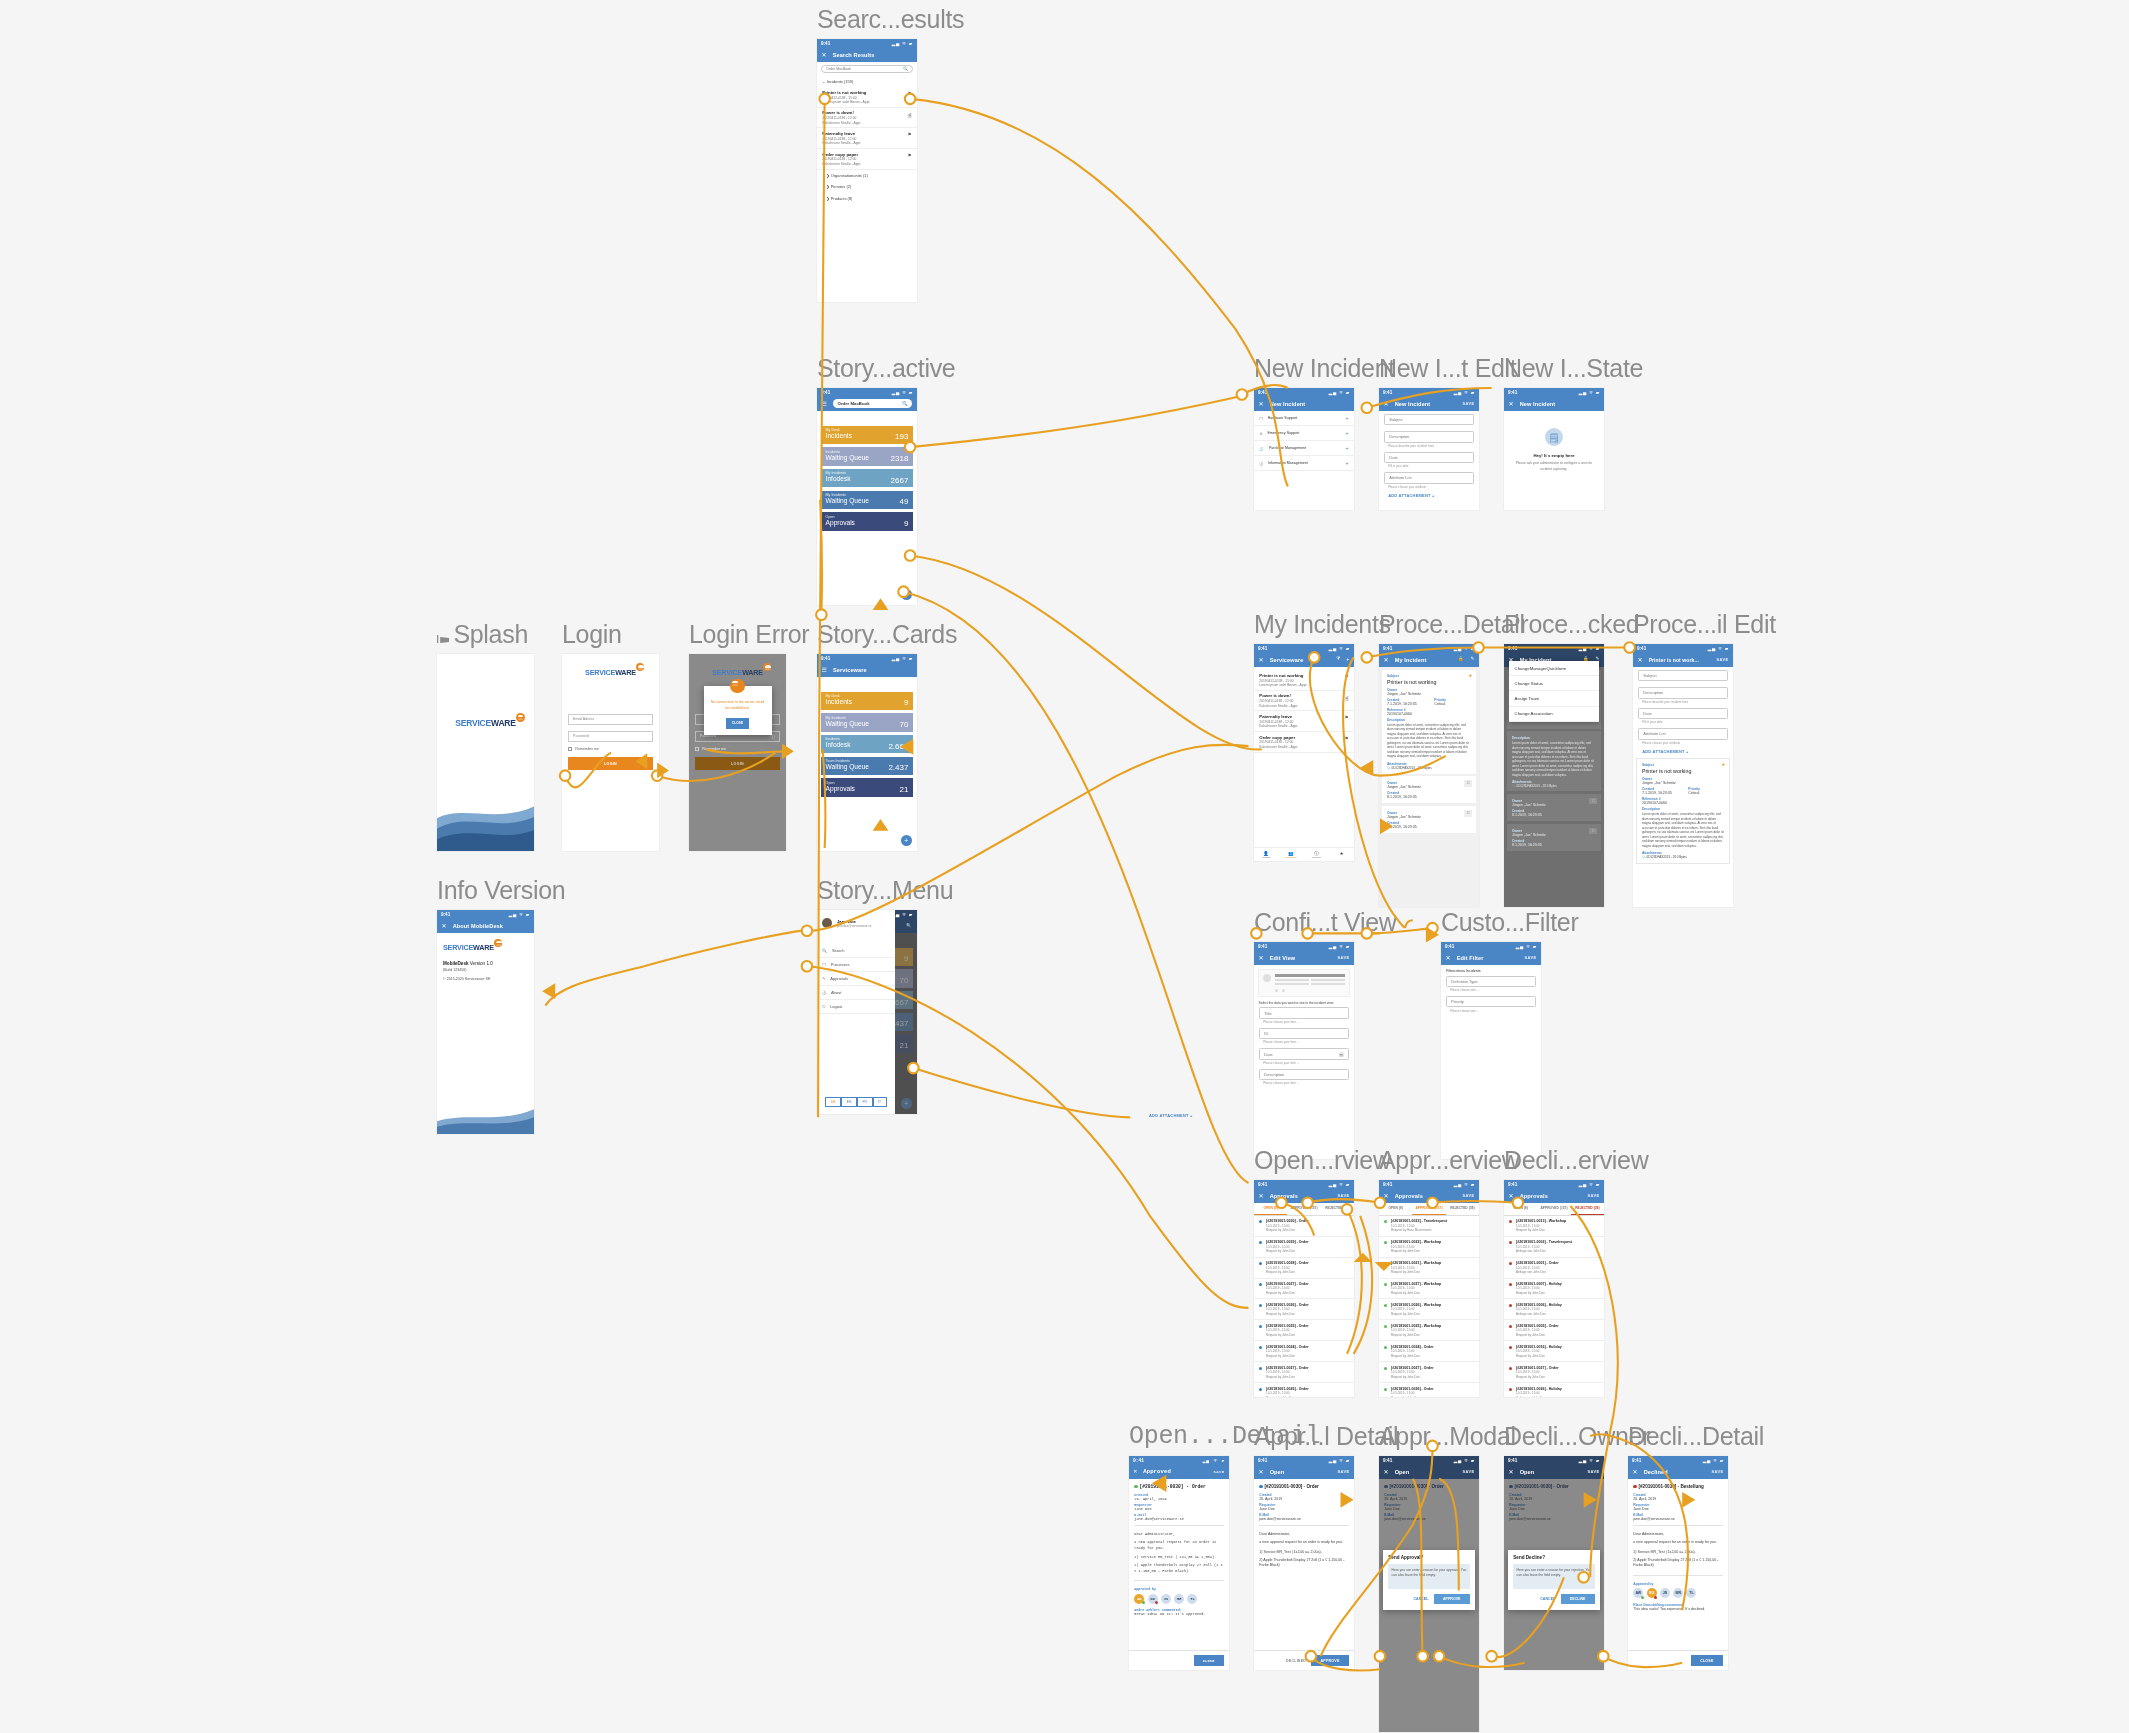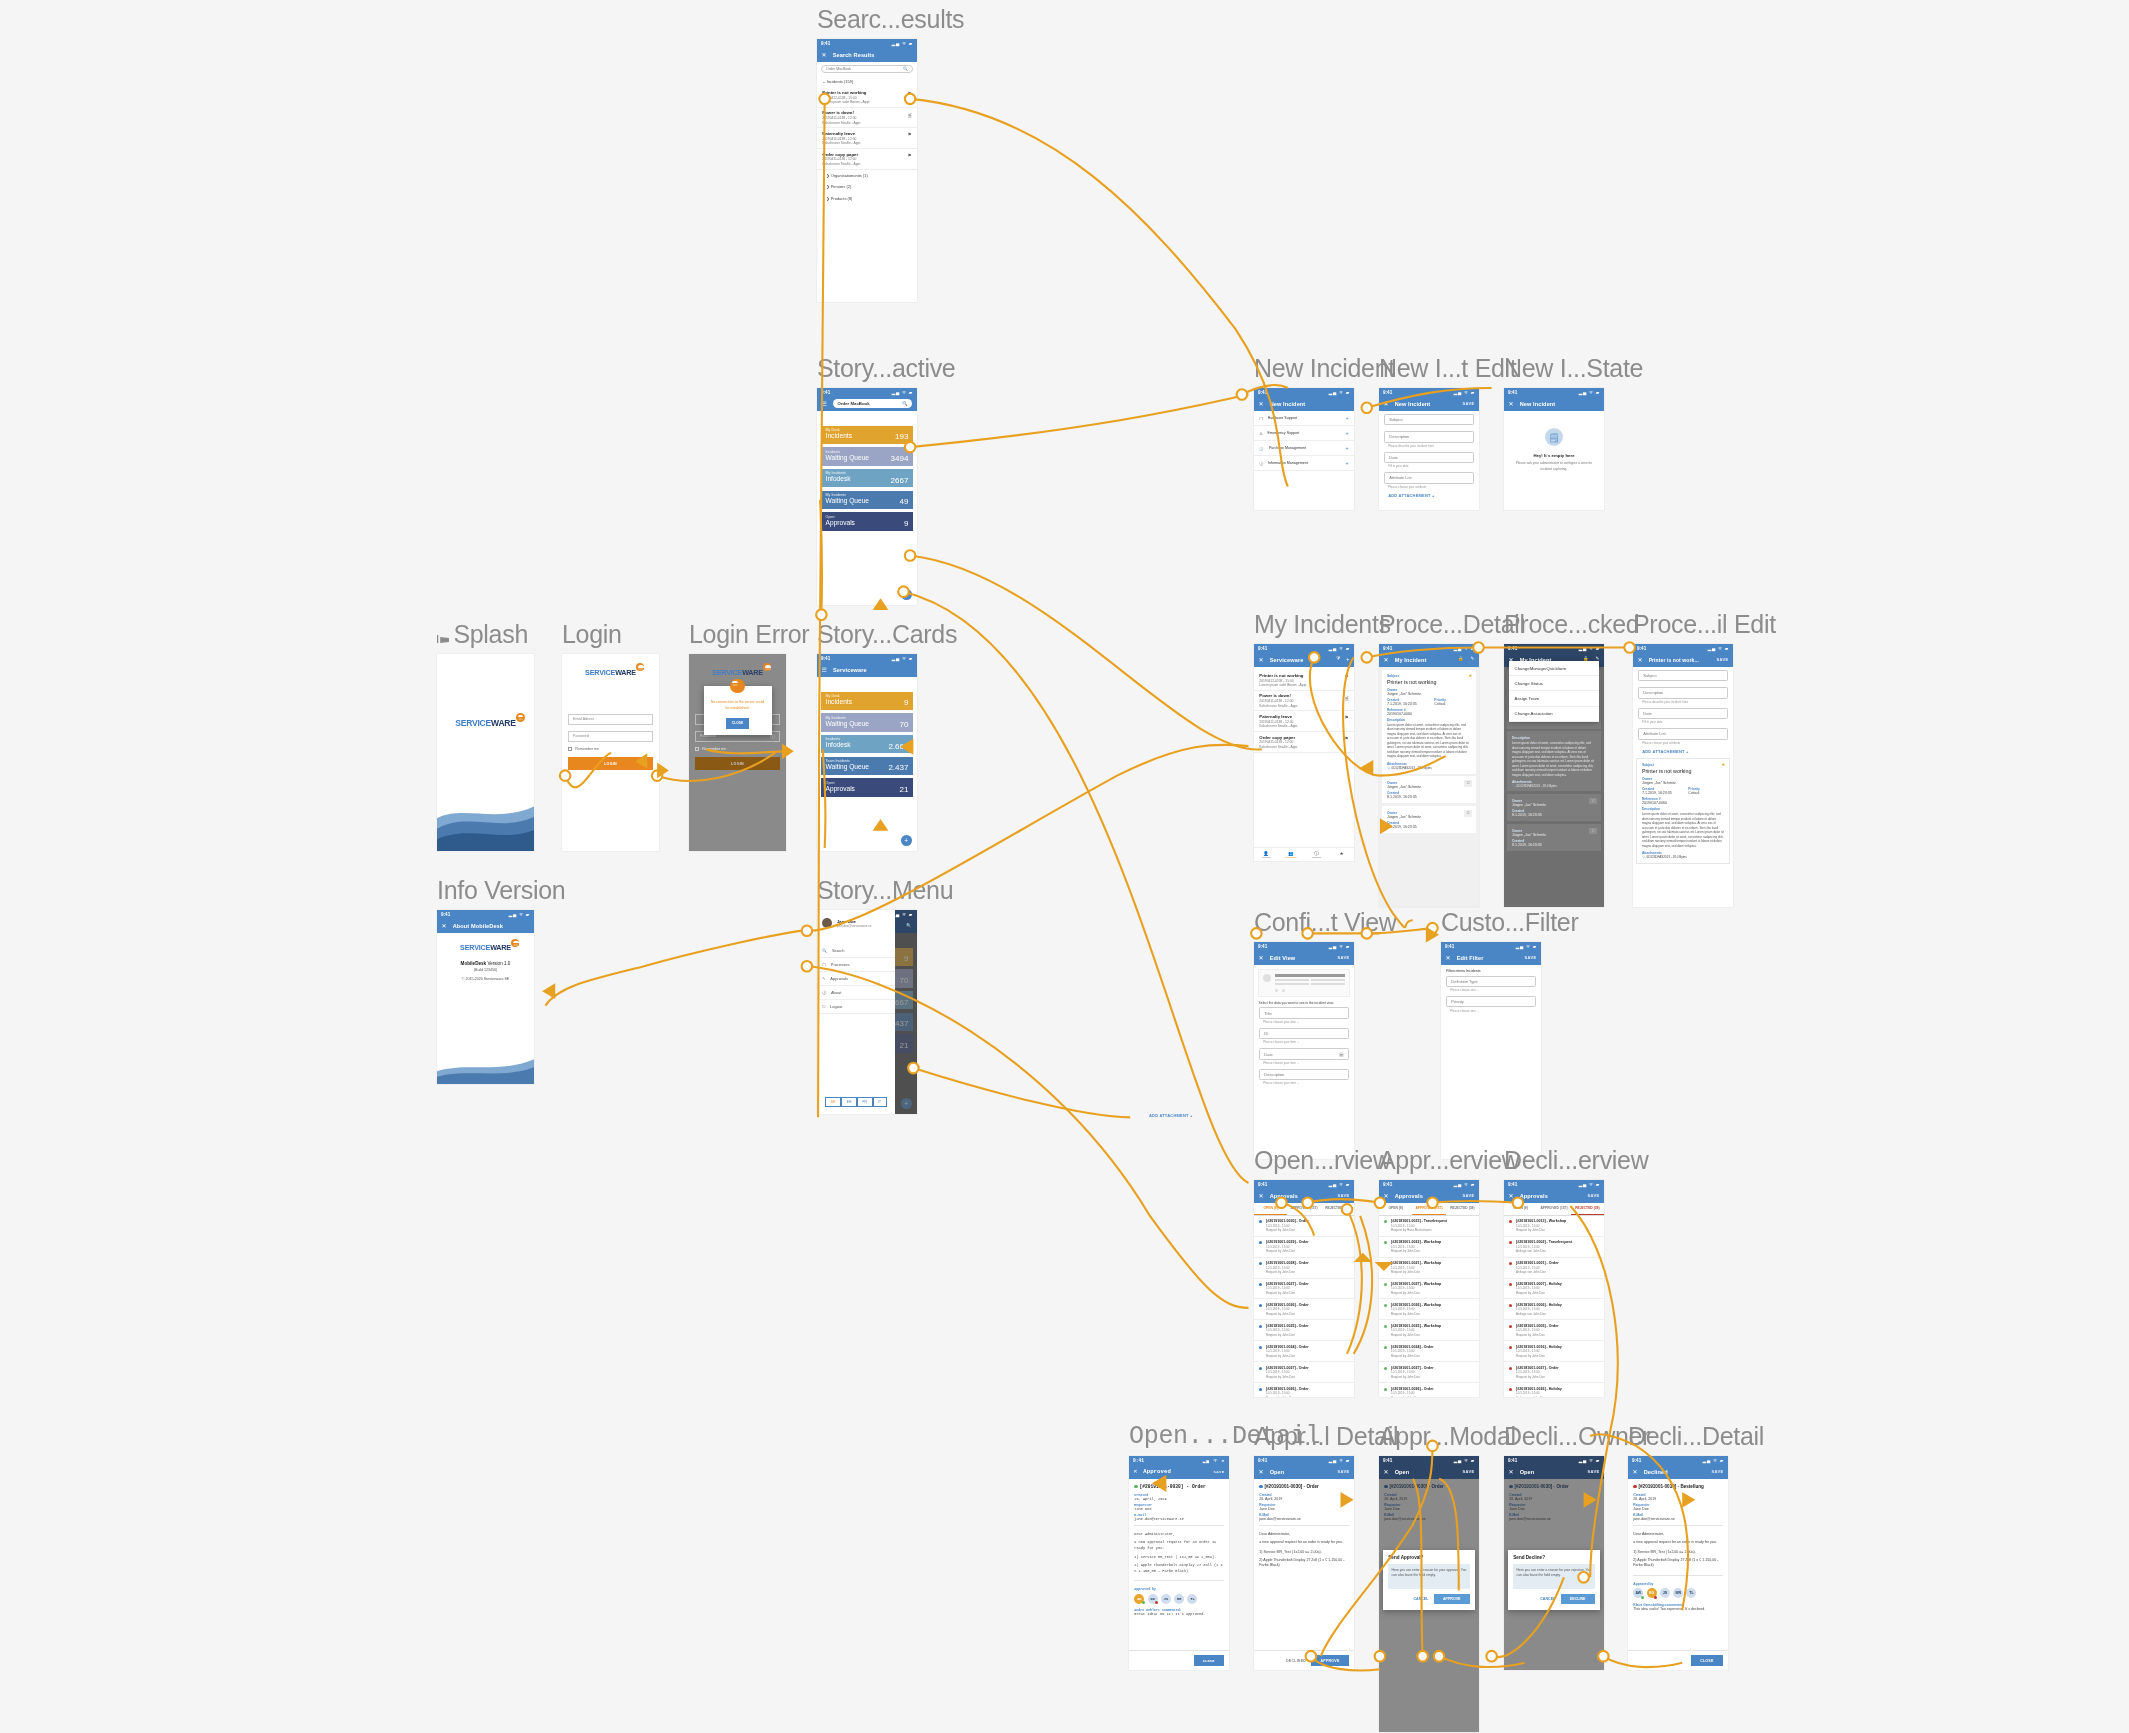--- a/index.html
+++ b/index.html
@@ -288,7 +288,7 @@
       <div class="tile" style="background:#9AA4C4;">
             <div class="sub">Incidents</div>
             <div class="lbl">Waiting Queue</div>
-            <div class="num">3494</div>
+            <div class="num">2318</div>
           </div>
       <div class="tile" style="background:#6FA3C4;">
             <div class="sub">My Incidents</div>

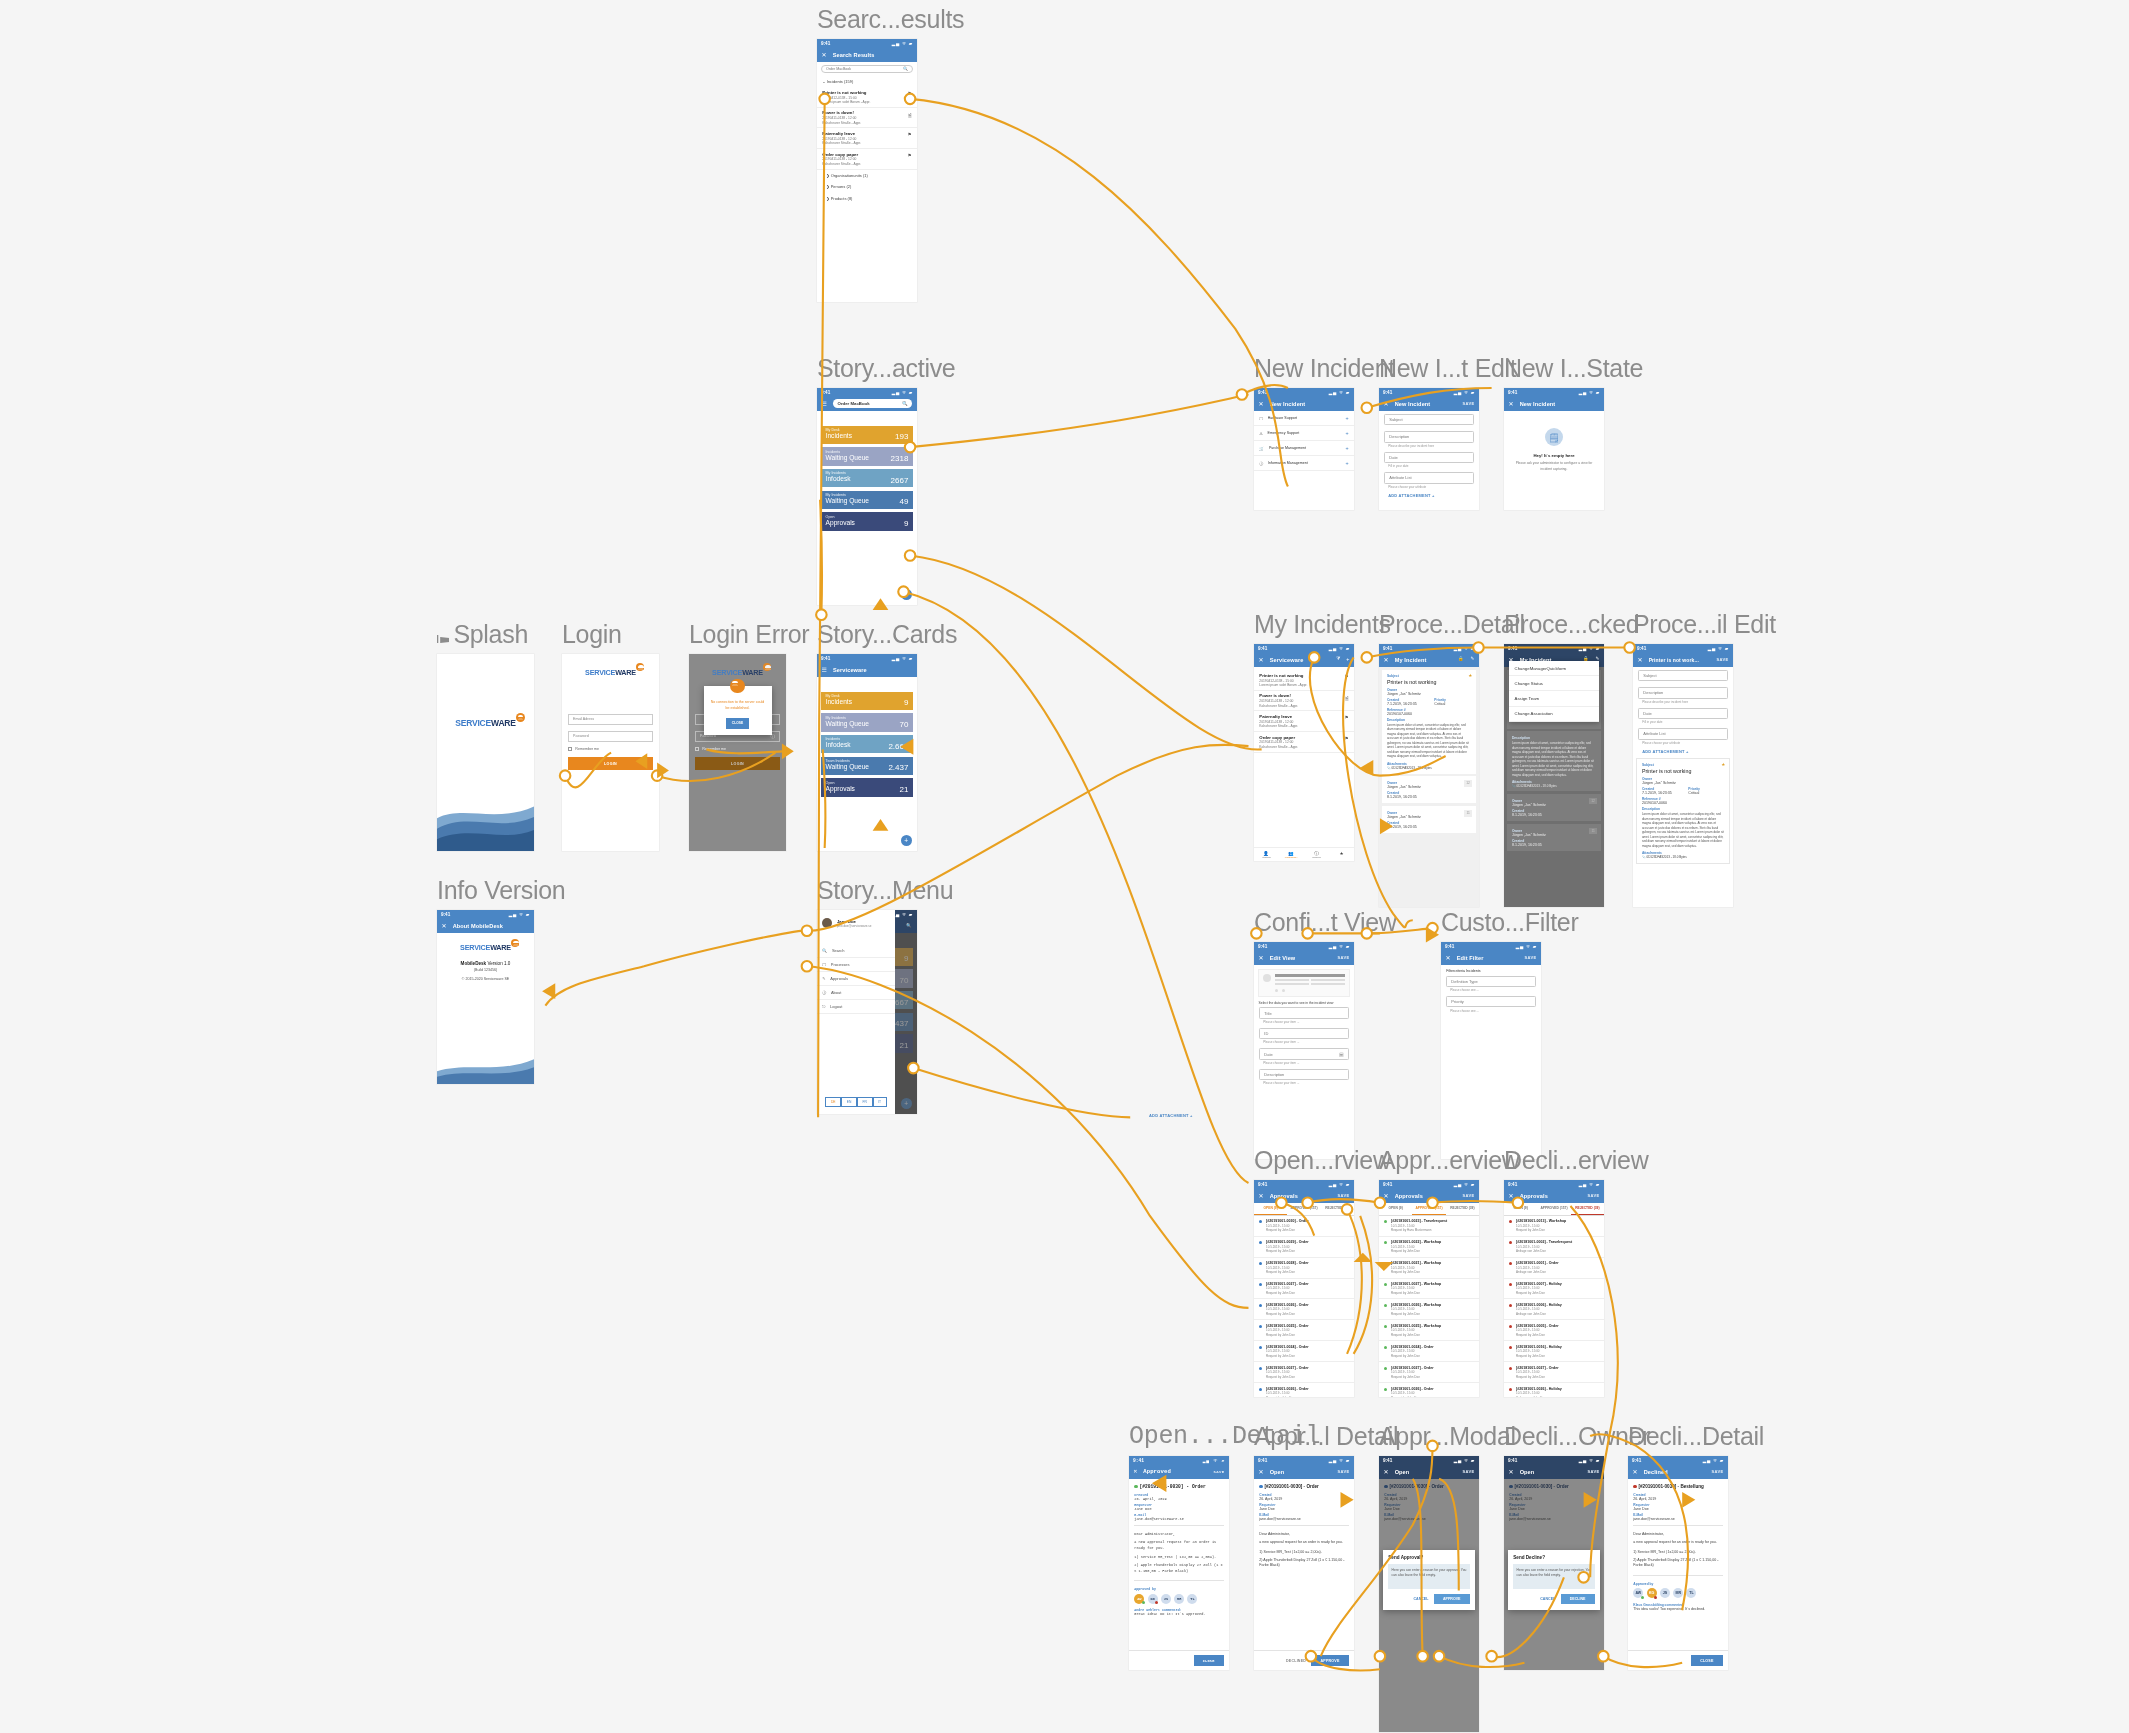--- a/index.html
+++ b/index.html
@@ -416,7 +416,7 @@
   </div>
 </div>
 
-<div class="frame" style="left:437px; top:910px; width:97px; height:174px;text-align:center;">
+<div class="frame" style="left:437px; top:910px; width:97px; height:224px;">
   <div class="frame-title">Info Version</div>
   <div class="phone">
     <div class="sb">

